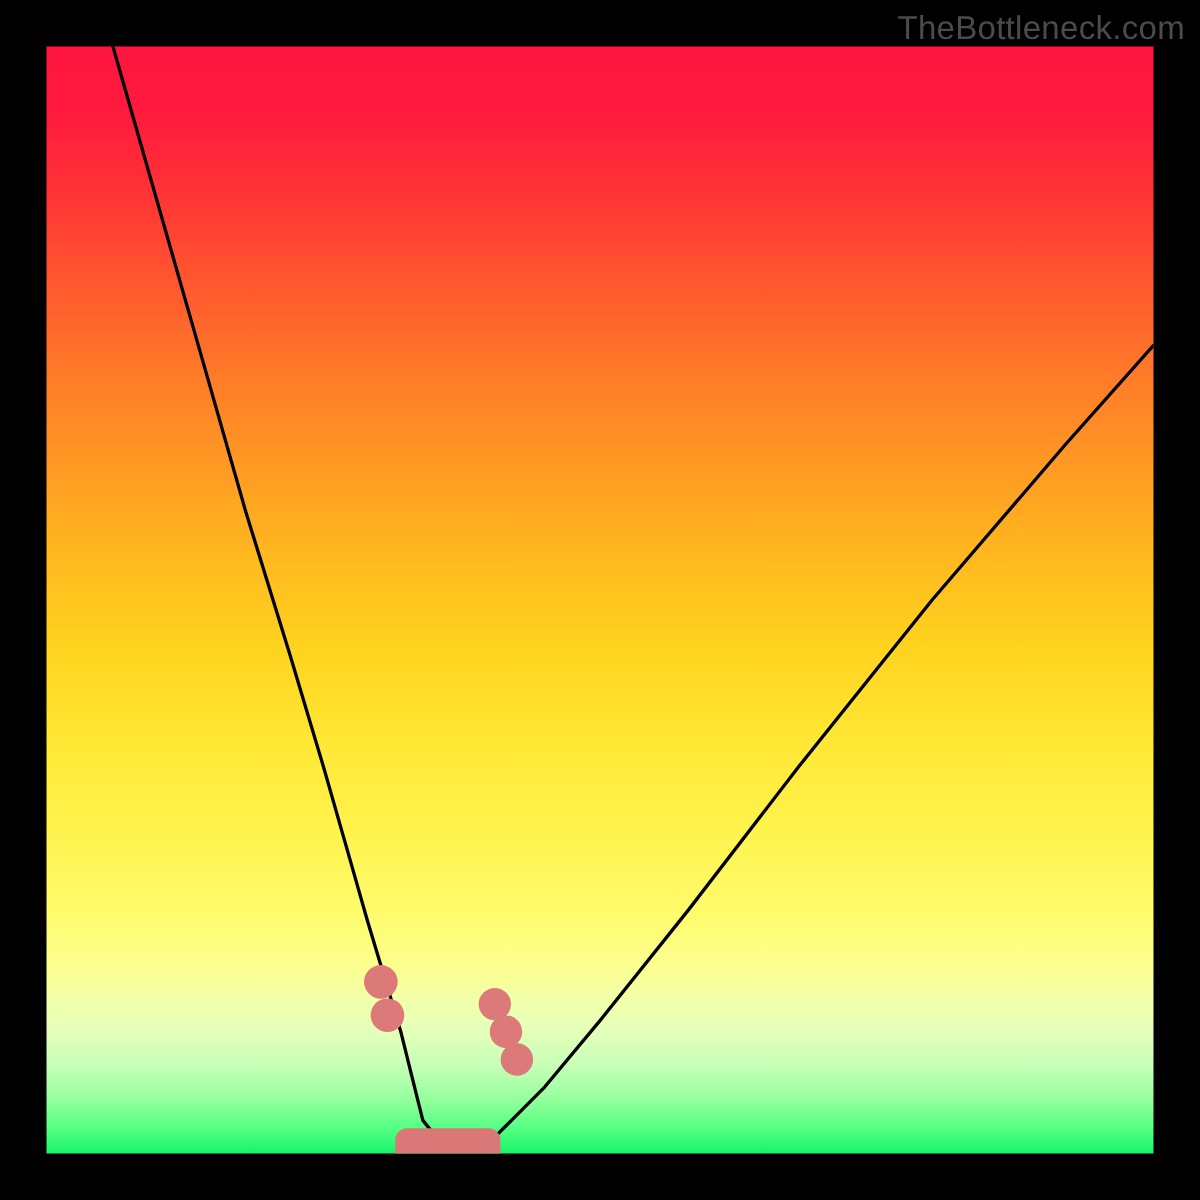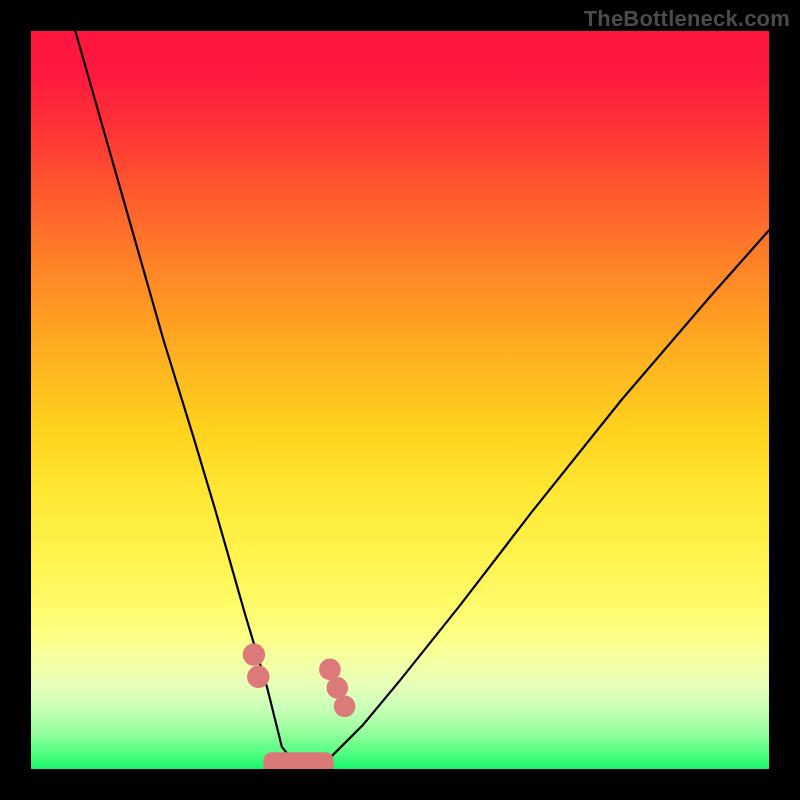--- a/index.html
+++ b/index.html
@@ -53,7 +53,7 @@
     right: 10px;
     color: #4b4b4b;
     font-size: 22px;
-    font-weight: 700;
+    font-weight: 400;
     letter-spacing: 0.2px;
     user-select: none;
   }

